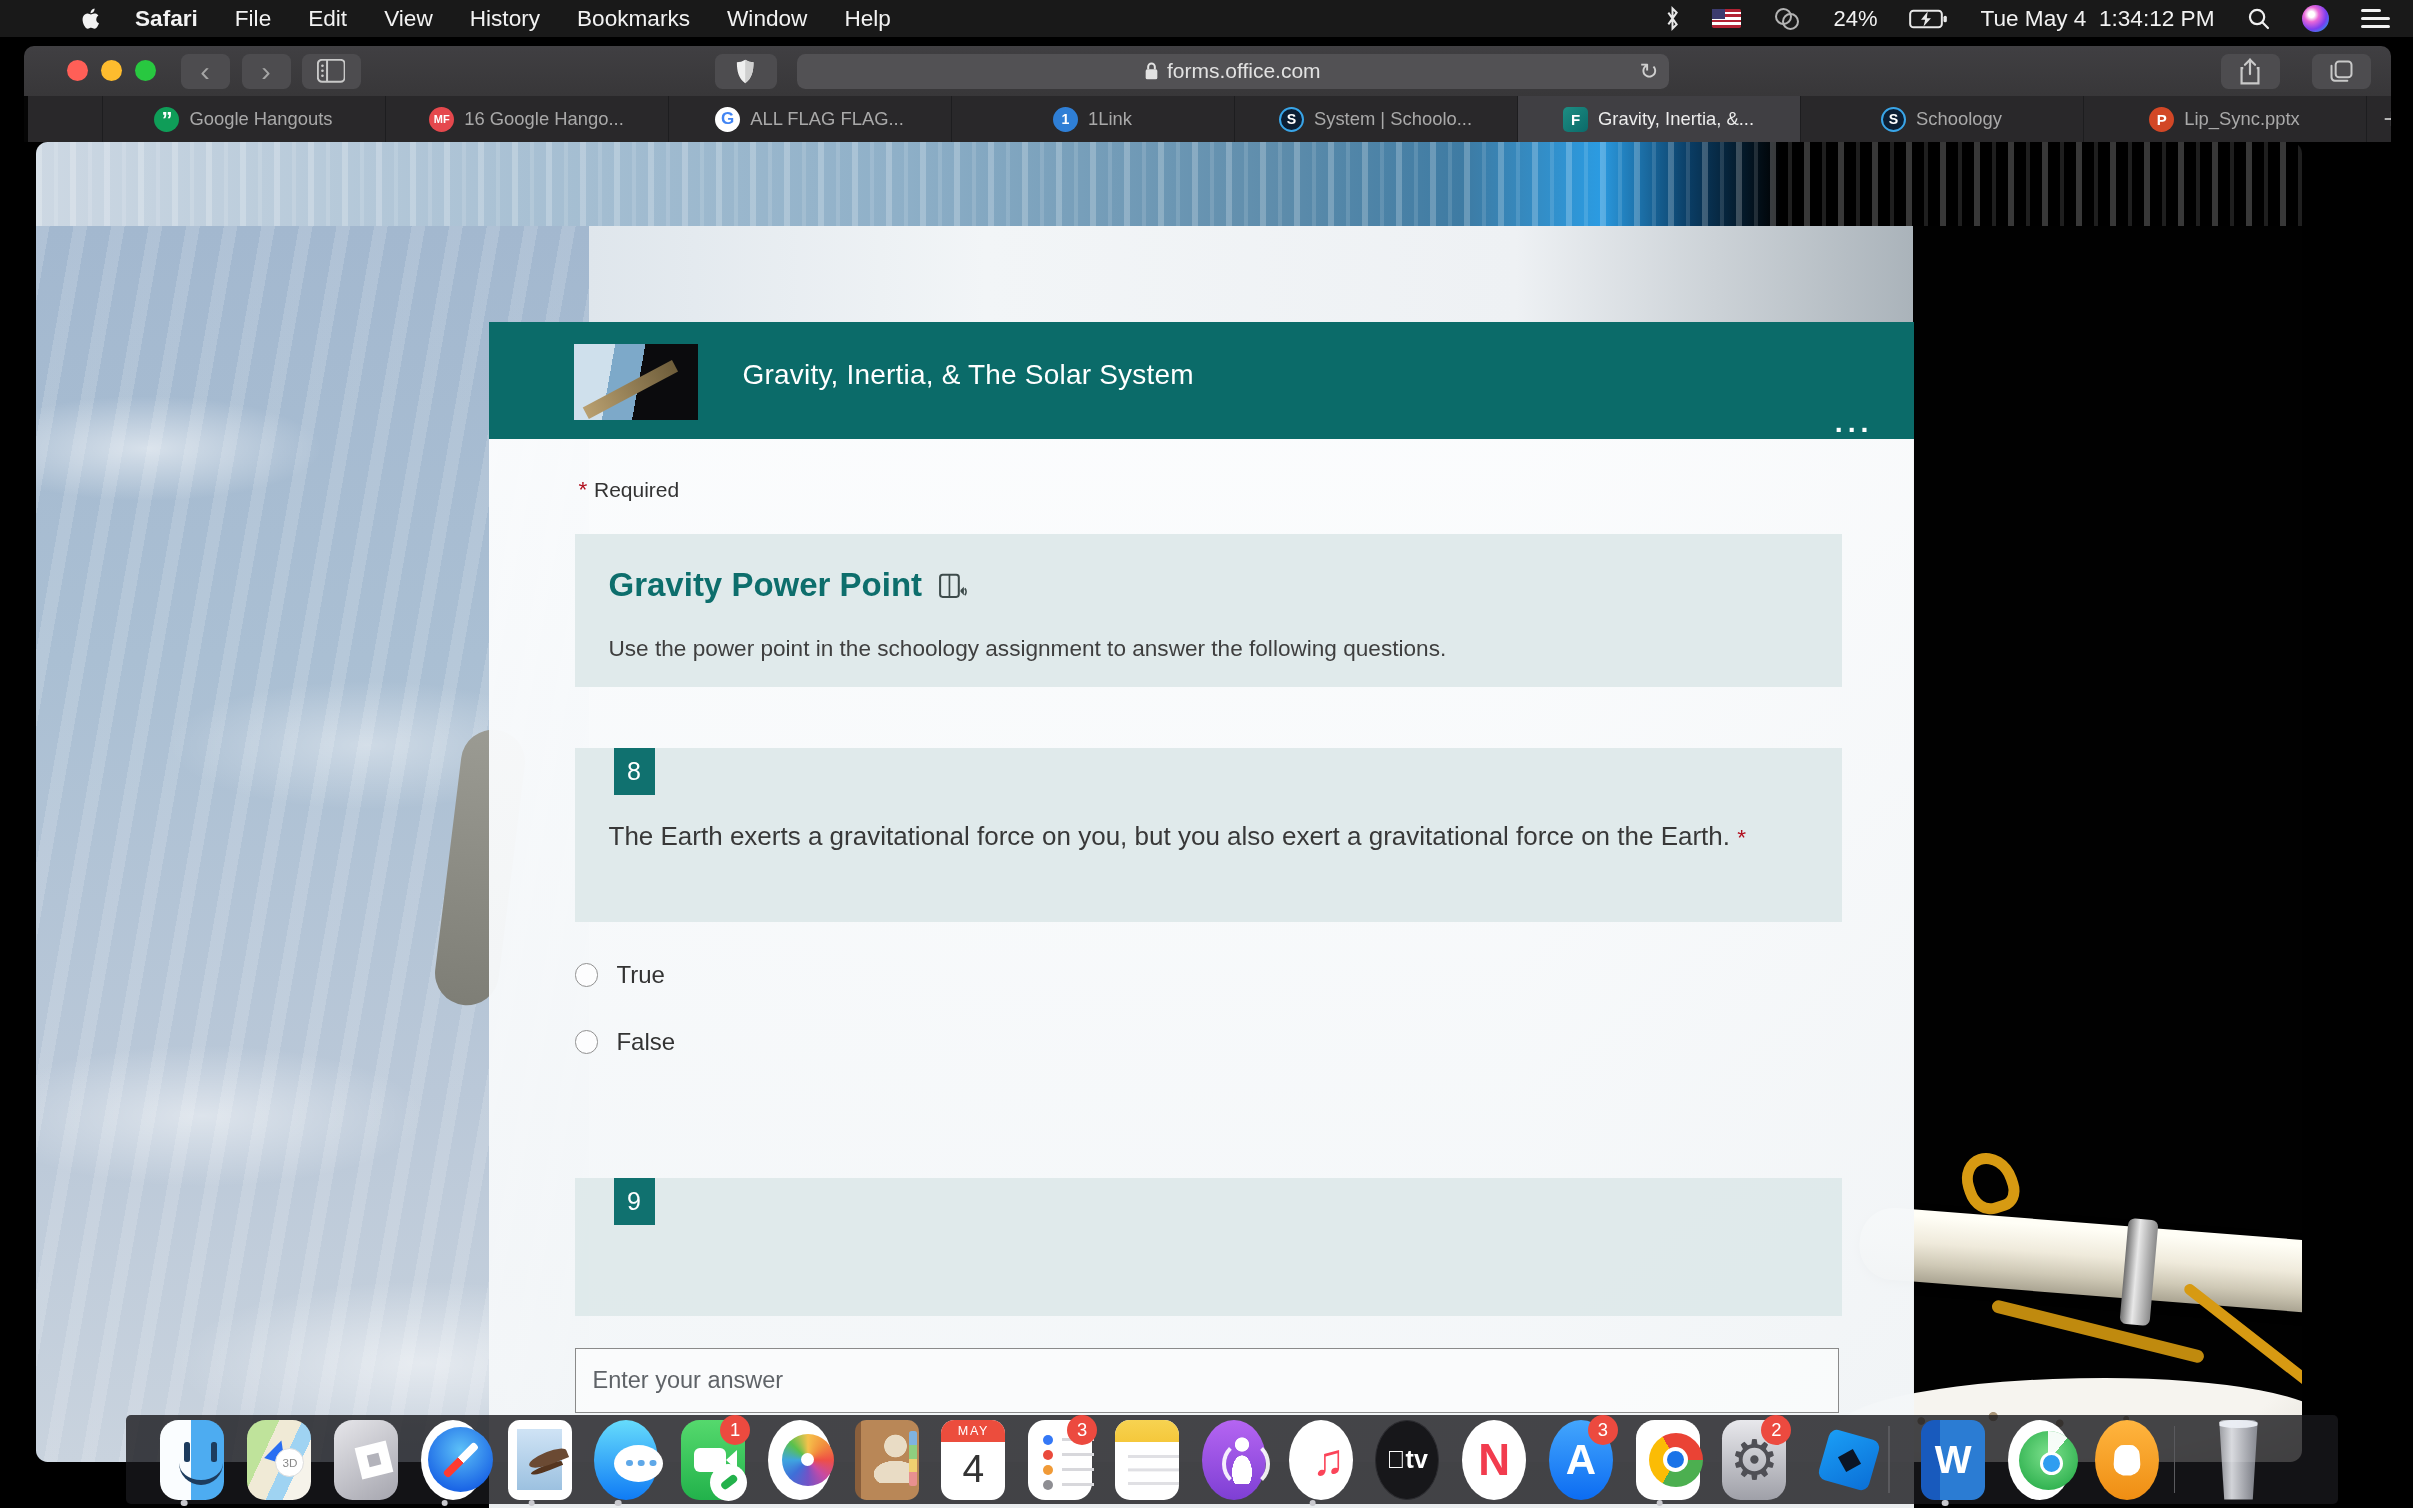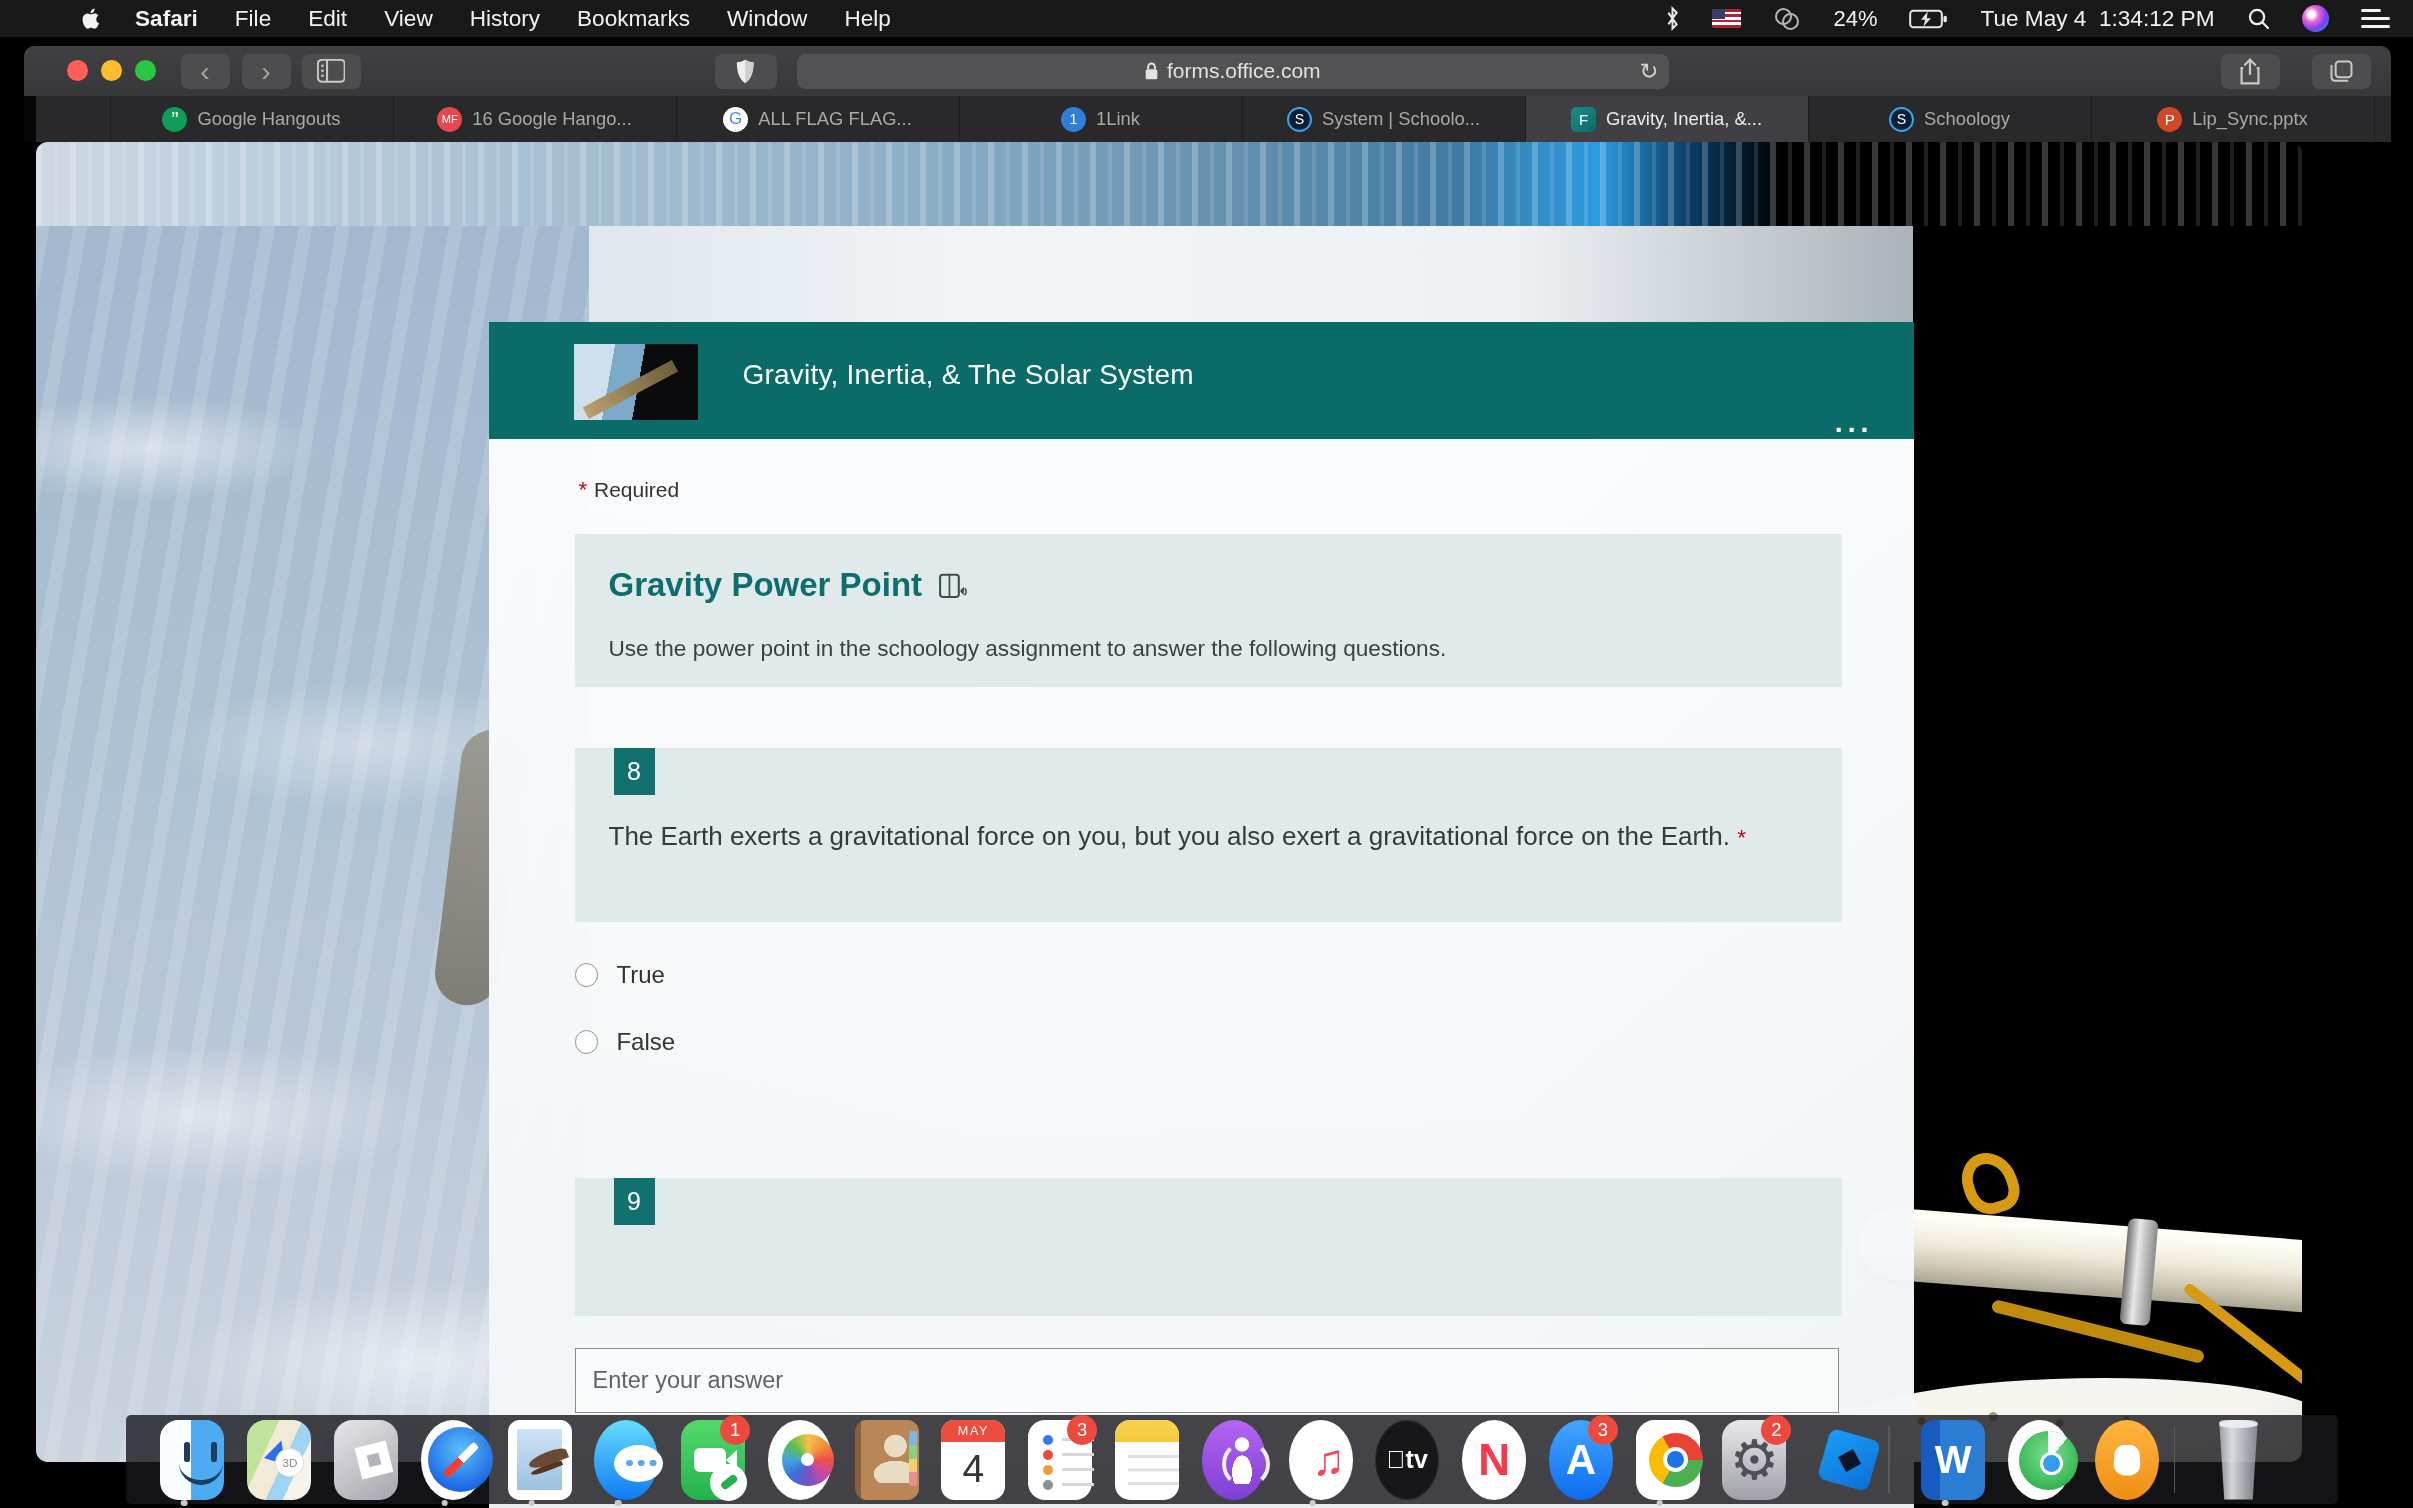--- a/index.html
+++ b/index.html
@@ -60,7 +60,7 @@
   .lock { display:inline-block; margin-right:7.5px; }
 
   
-  .tabbar { position:absolute; left:12px; top:50px; width:100%; height:46px;
+  .tabbar { position:absolute; left:4px; top:50px; width:100%; height:46px;
     background:#29282a; display:flex; padding-left:74px; }
   .tab { flex:0 0 283px; display:flex; align-items:center; justify-content:center;
     gap:10px; font-size:18.4px; color:#a9a9a9; border-left:0.8px solid #1d1d1f;

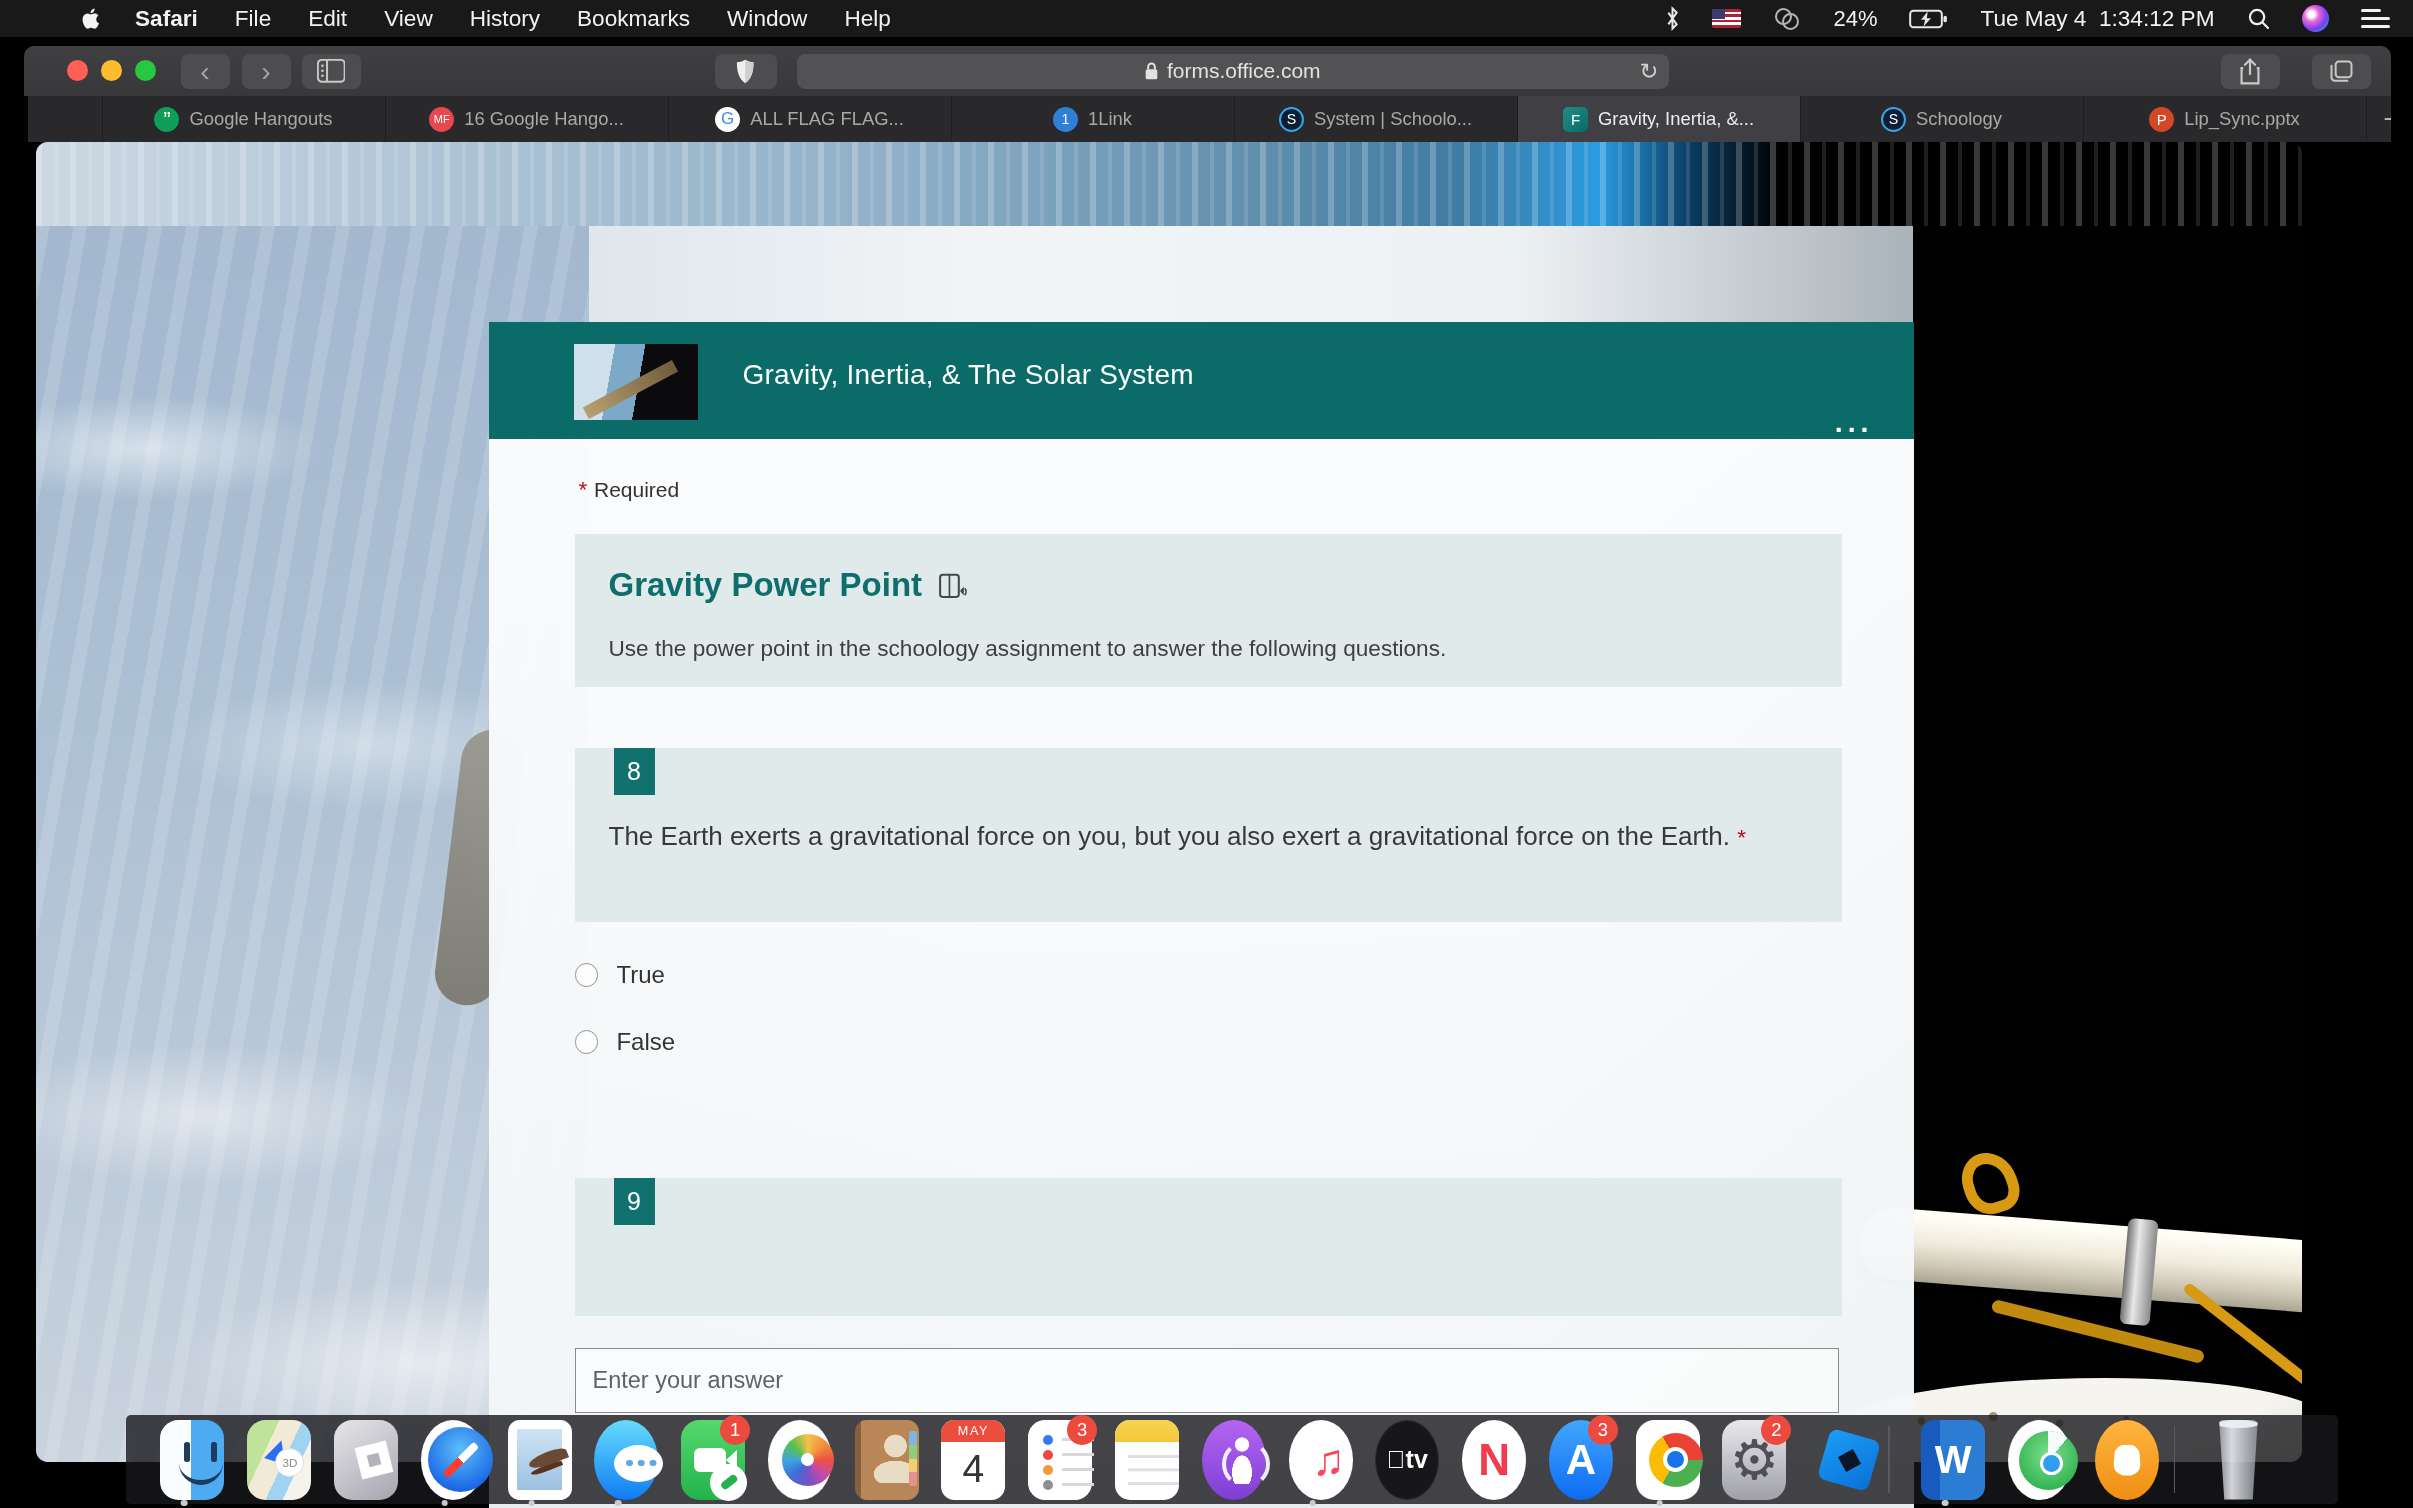--- a/index.html
+++ b/index.html
@@ -69,7 +69,7 @@
   .newtab { flex:0 0 52px; display:flex; align-items:center; justify-content:center;
     color:#b5b5b5; font-size:30px; border-left:0.8px solid #1d1d1f; }
   .fav { width:25px; height:25px; border-radius:50%; flex:none; display:flex;
-    align-items:center; justify-content:center; font-size:13.4px; font-weight:normal;
+    align-items:center; justify-content:center; font-size:13.4px; font-weight:bold;
     color:#fff; }
   .fav.hangouts { background:#0f9d58; position:relative; }
   .fav.hangouts::before { content:"\201D"; color:#fff; font-size:22px; line-height:25px; }

